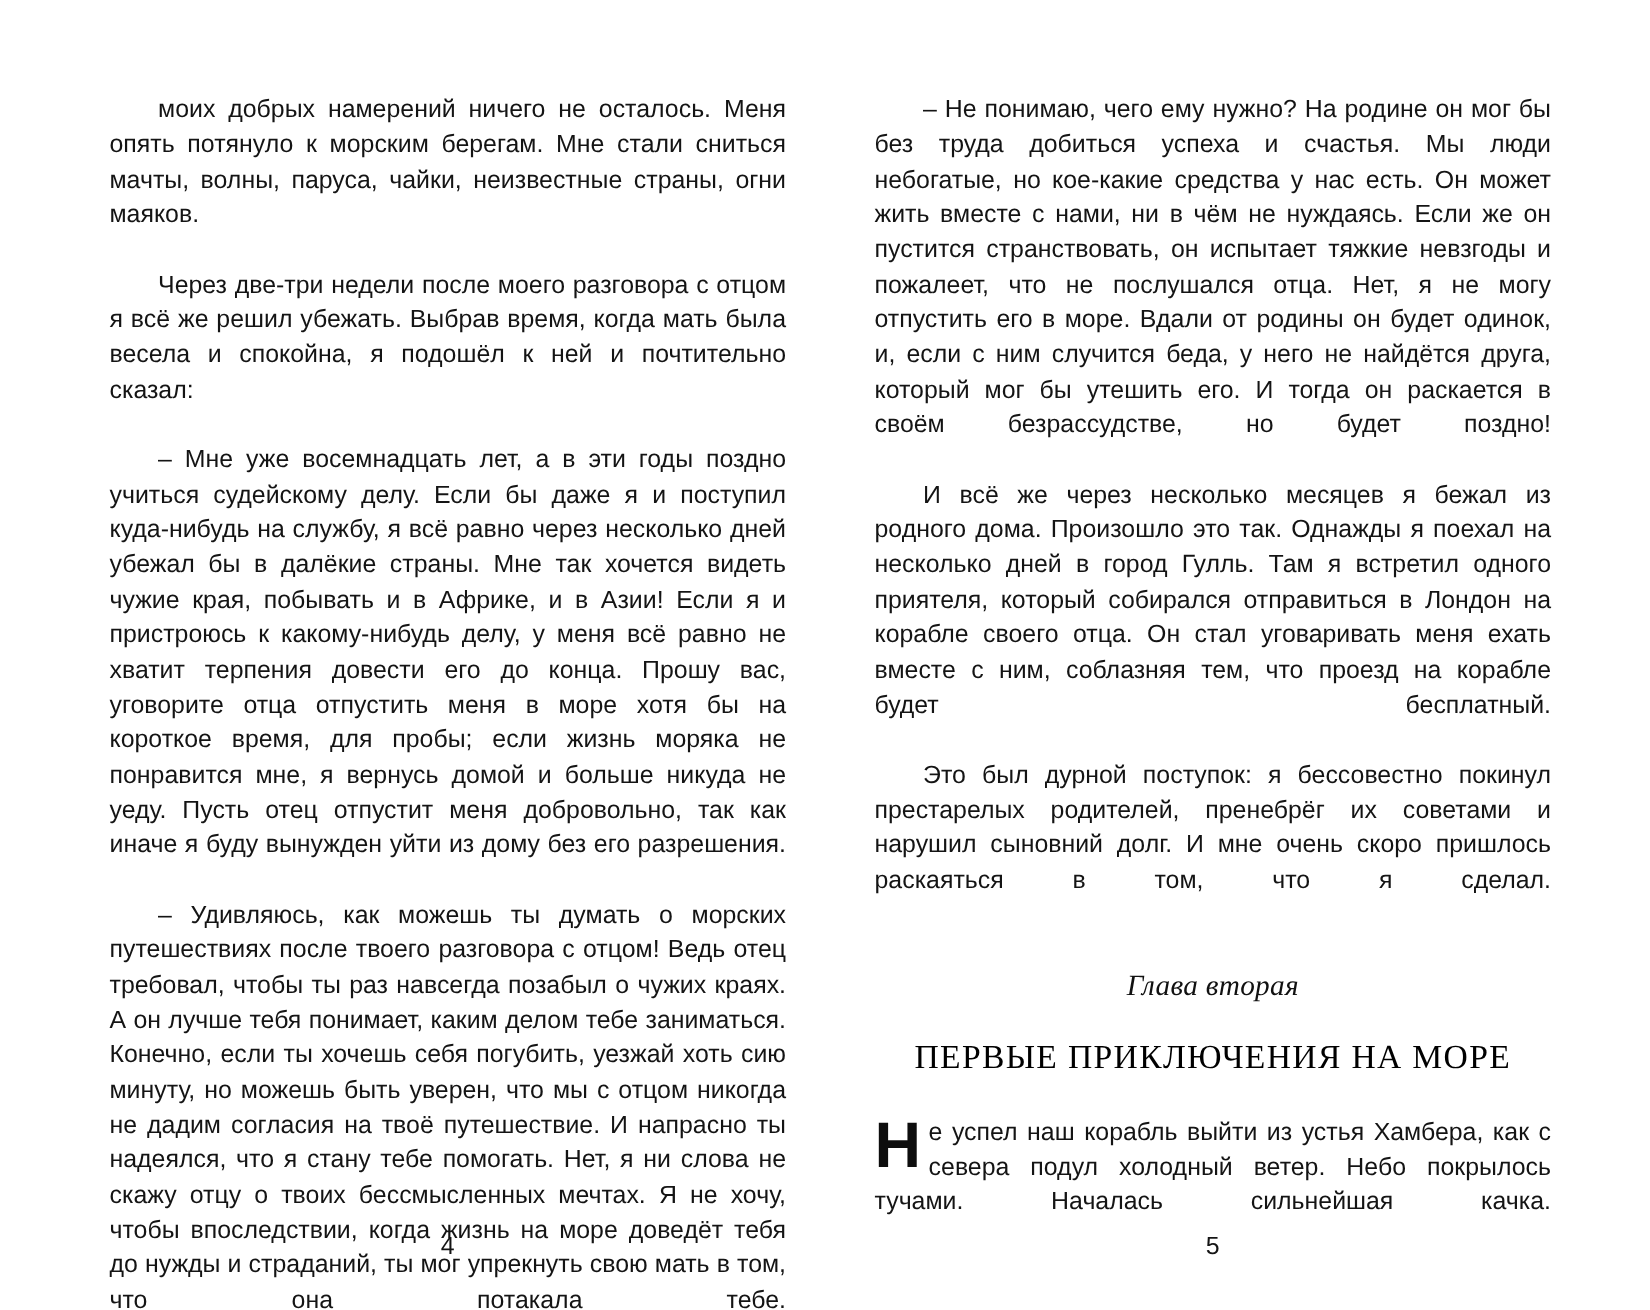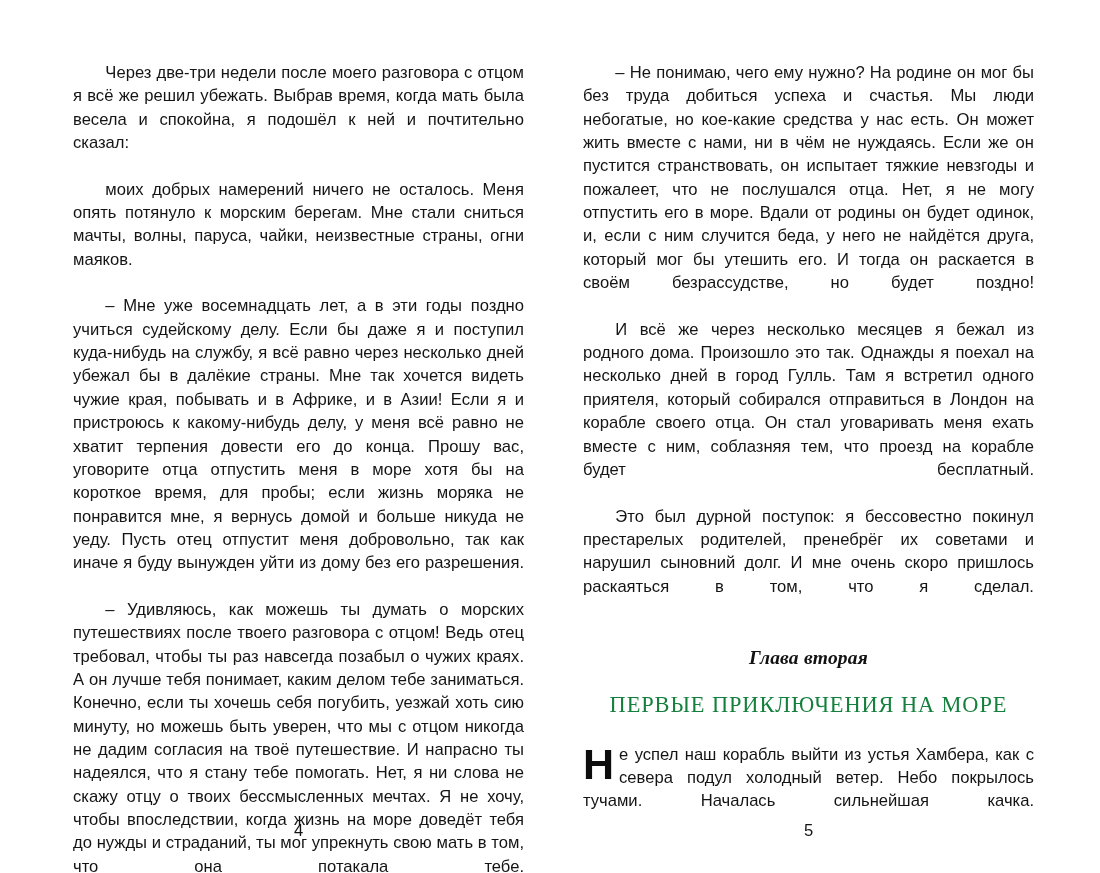--- a/index.html
+++ b/index.html
@@ -130,8 +130,8 @@
 
     <div class="page-half left">
       <div class="column">
+        <p class="para">моих добрых намерений ничего не осталось. Меня опять потянуло к морским берегам. Мне стали сниться мачты, волны, паруса, чайки, неизвестные страны, огни маяков.</p>
         <p class="para">Через две-три недели после моего разговора с отцом я всё же решил убежать. Выбрав время, когда мать была весела и спокойна, я подошёл к ней и почтительно сказал:</p>
-        <p class="para">моих добрых намерений ничего не осталось. Меня опять потянуло к морским берегам. Мне стали сниться мачты, волны, паруса, чайки, неизвестные страны, огни маяков.</p>
         <p class="para">– Мне уже восемнадцать лет, а в эти годы поздно учиться судейскому делу. Если бы даже я и поступил куда-нибудь на службу, я всё равно через несколько дней убежал бы в далёкие страны. Мне так хочется видеть чужие края, побывать и в Африке, и в Азии! Если я и пристроюсь к какому-нибудь делу, у меня всё равно не хватит терпения довести его до конца. Прошу вас, уговорите отца отпустить меня в море хотя бы на короткое время, для пробы; если жизнь моряка не понравится мне, я вернусь домой и больше никуда не уеду. Пусть отец отпустит меня добровольно, так как иначе я буду вынужден уйти из дому без его разрешения.</p>
         <p class="para">– Удивляюсь, как можешь ты думать о морских путешествиях после твоего разговора с отцом! Ведь отец требовал, чтобы ты раз навсегда позабыл о чужих краях. А он лучше тебя понимает, каким делом тебе заниматься. Конечно, если ты хочешь себя погубить, уезжай хоть сию минуту, но можешь быть уверен, что мы с отцом никогда не дадим согласия на твоё путешествие. И напрасно ты надеялся, что я стану тебе помогать. Нет, я ни слова не скажу отцу о твоих бессмысленных мечтах. Я не хочу, чтобы впоследствии, когда жизнь на море доведёт тебя до нужды и страданий, ты мог упрекнуть свою мать в том, что она потакала тебе.</p>
 

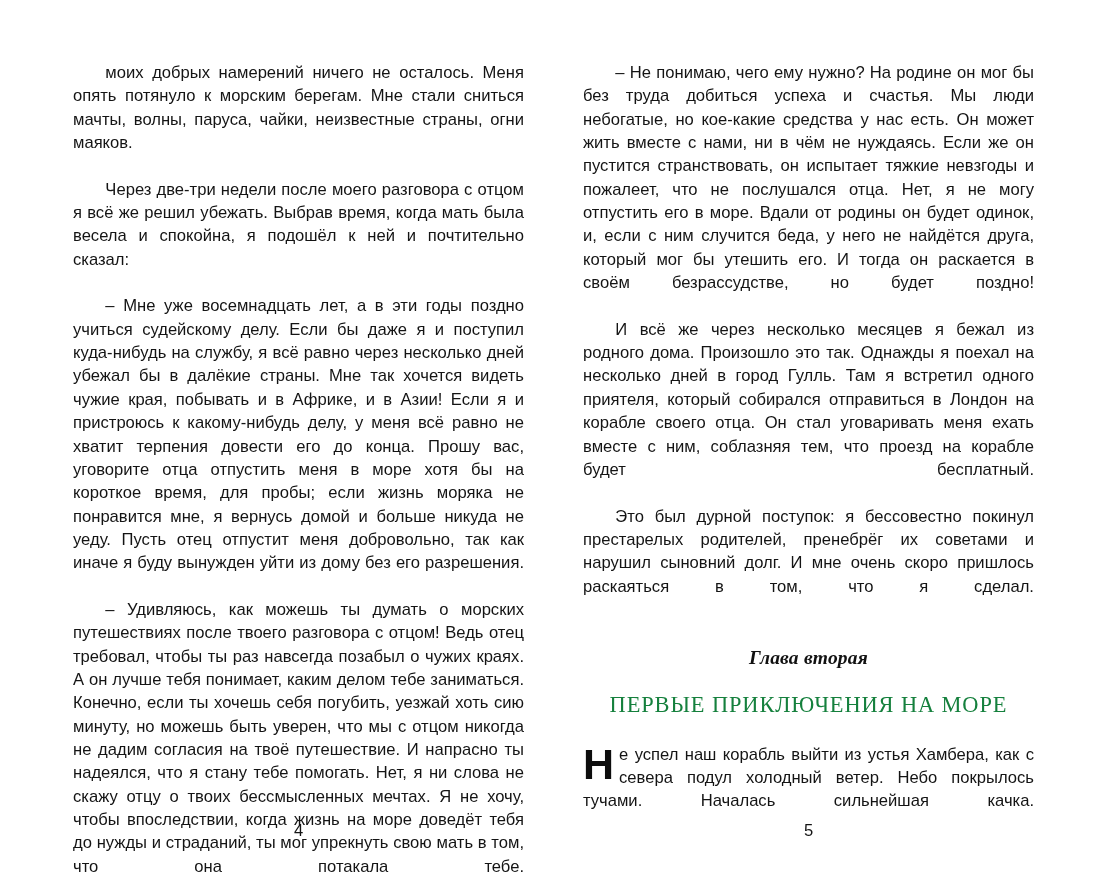--- a/index.html
+++ b/index.html
@@ -65,7 +65,7 @@
   .chapter-label {
     font-family: "Liberation Serif", serif;
     font-style: italic;
-    font-weight: 700;
+    font-weight: 400;
     font-size: 19.5px;
     line-height: 26px;
     letter-spacing: 0.2px;

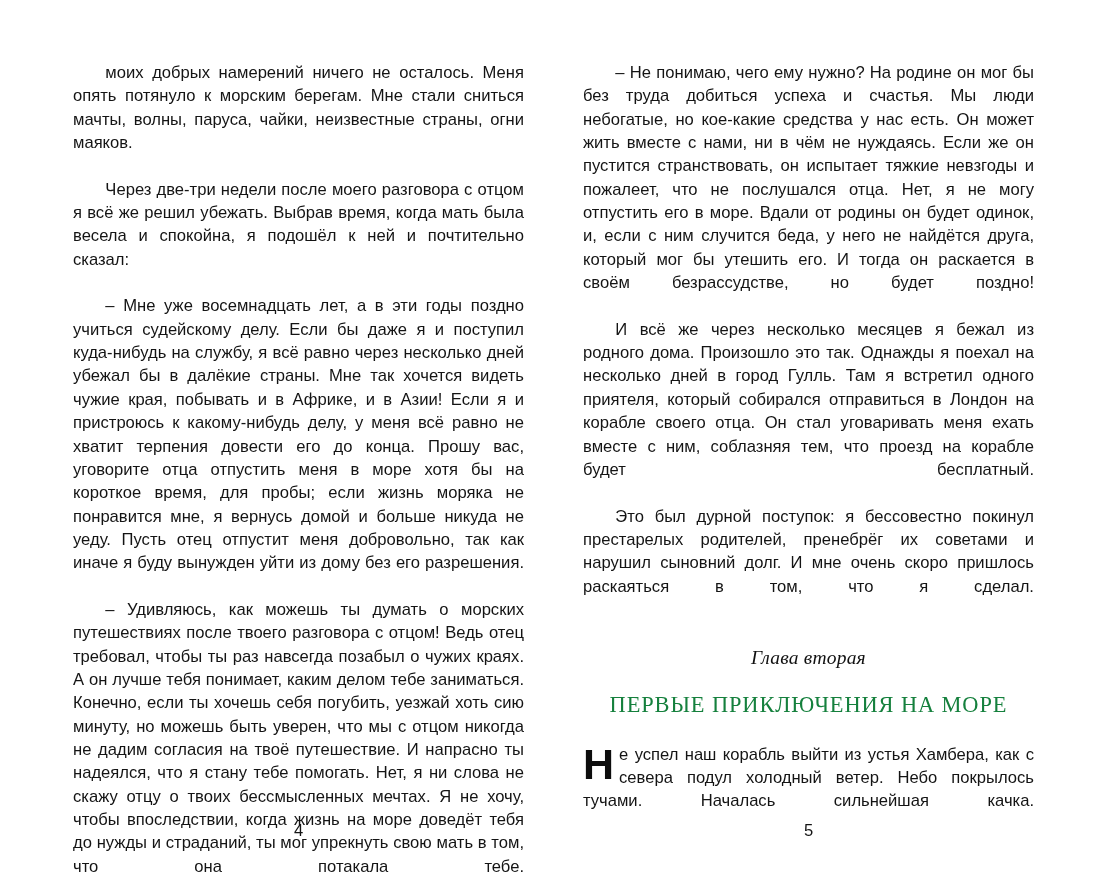--- a/index.html
+++ b/index.html
@@ -80,7 +80,7 @@
     font-size: 22.4px;
     line-height: 30px;
     letter-spacing: 0.9px;
-    color: #15803d;
+    color: #000000;
     margin: 19px 0 0 0;
     text-align: center;
     white-space: nowrap;

